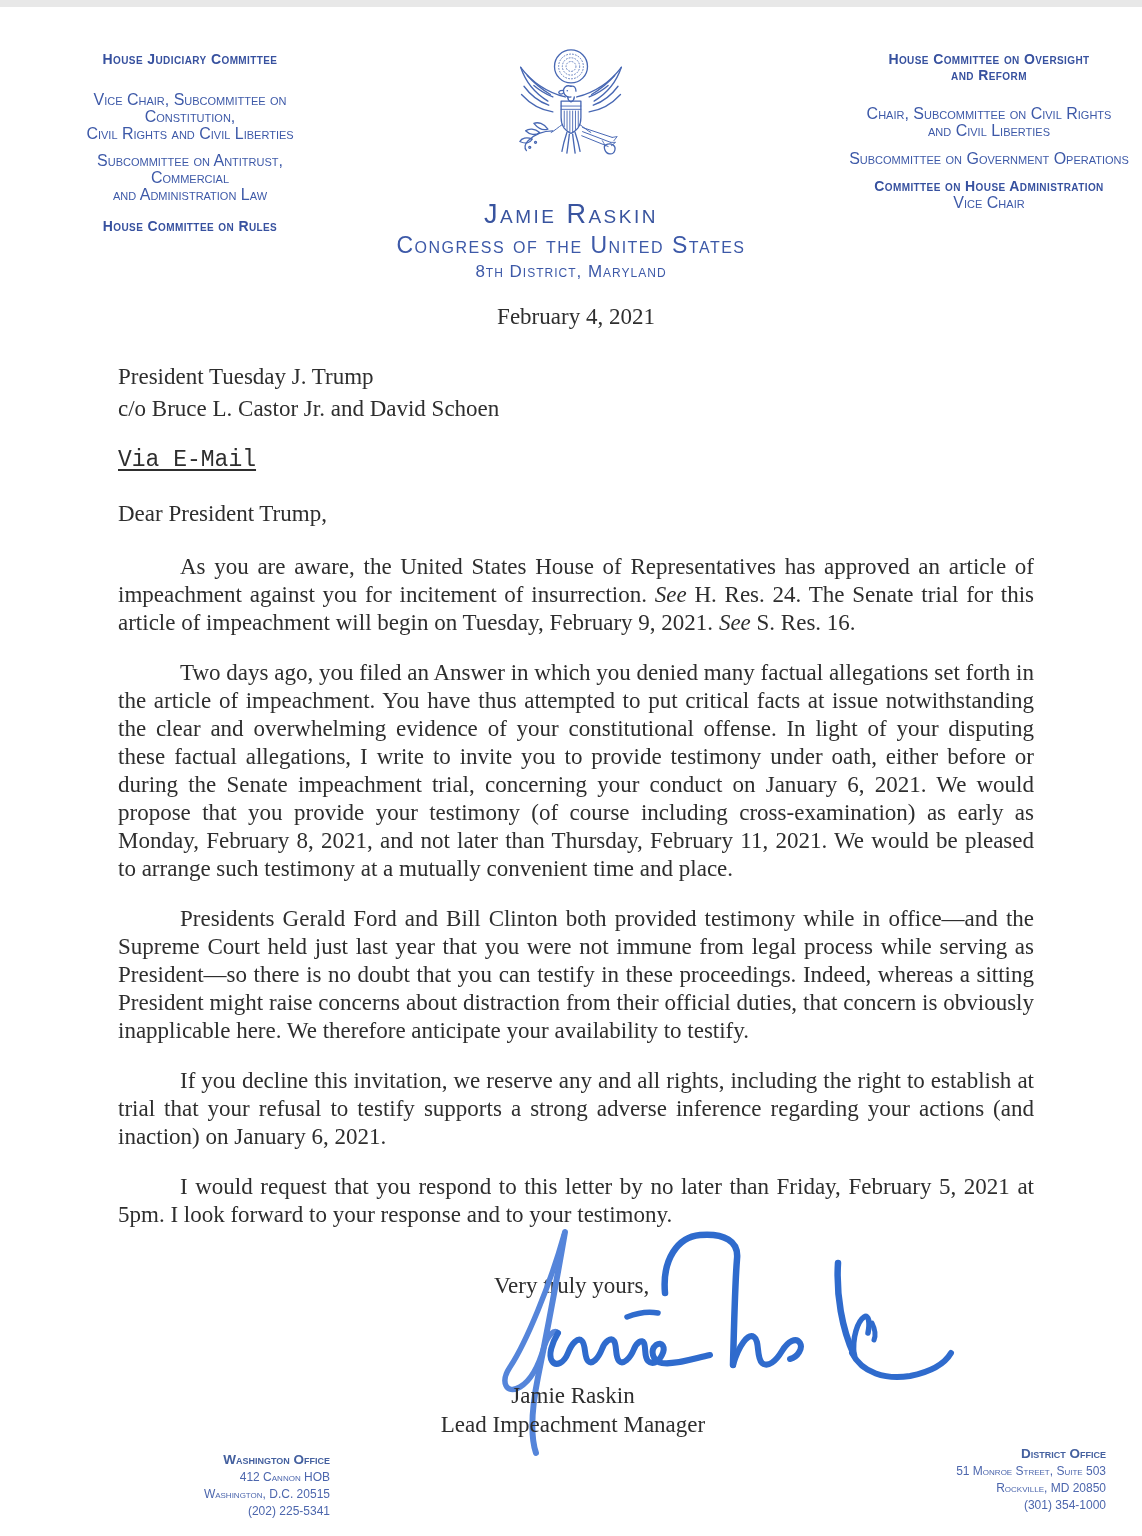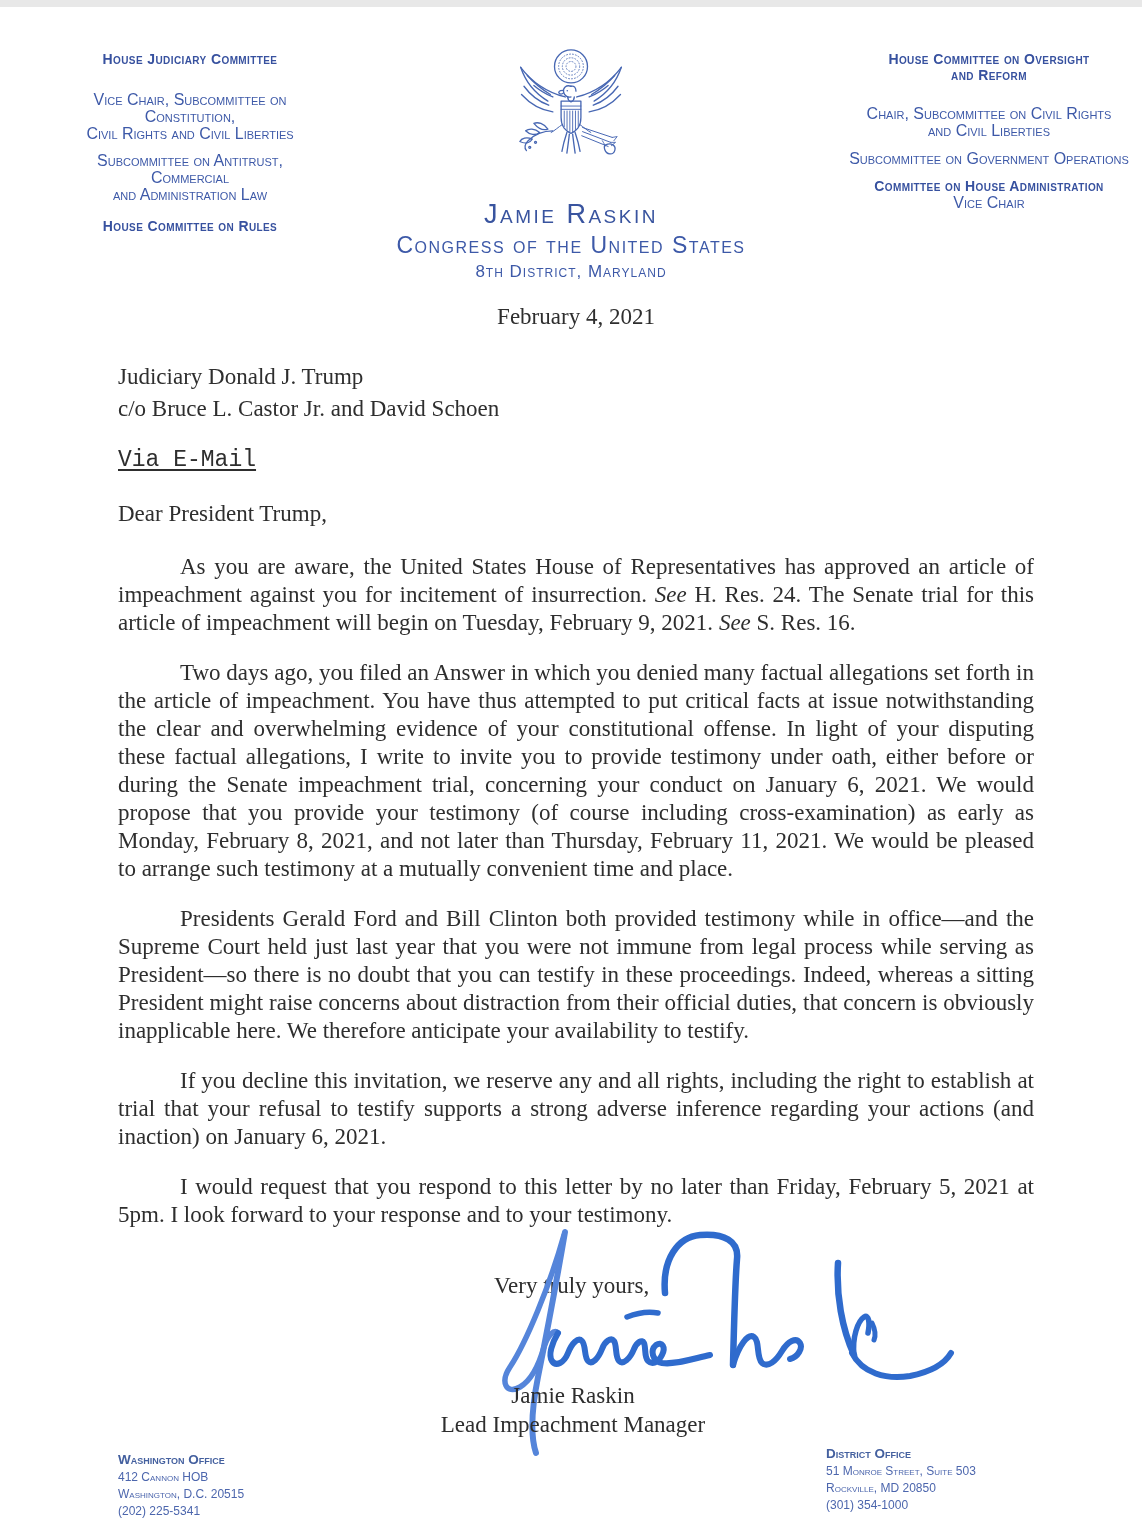--- a/index.html
+++ b/index.html
@@ -154,7 +154,7 @@
   <div class="letter-body">
     <div class="date-line">February 4, 2021</div>
     <div class="recipient">
-      <div>Judiciary Donald J. Trump</div>
+      <div>President Tuesday J. Trump</div>
       <div>c/o Bruce L. Castor Jr. and David Schoen</div>
     </div>
     <div class="via">Via E-Mail</div>

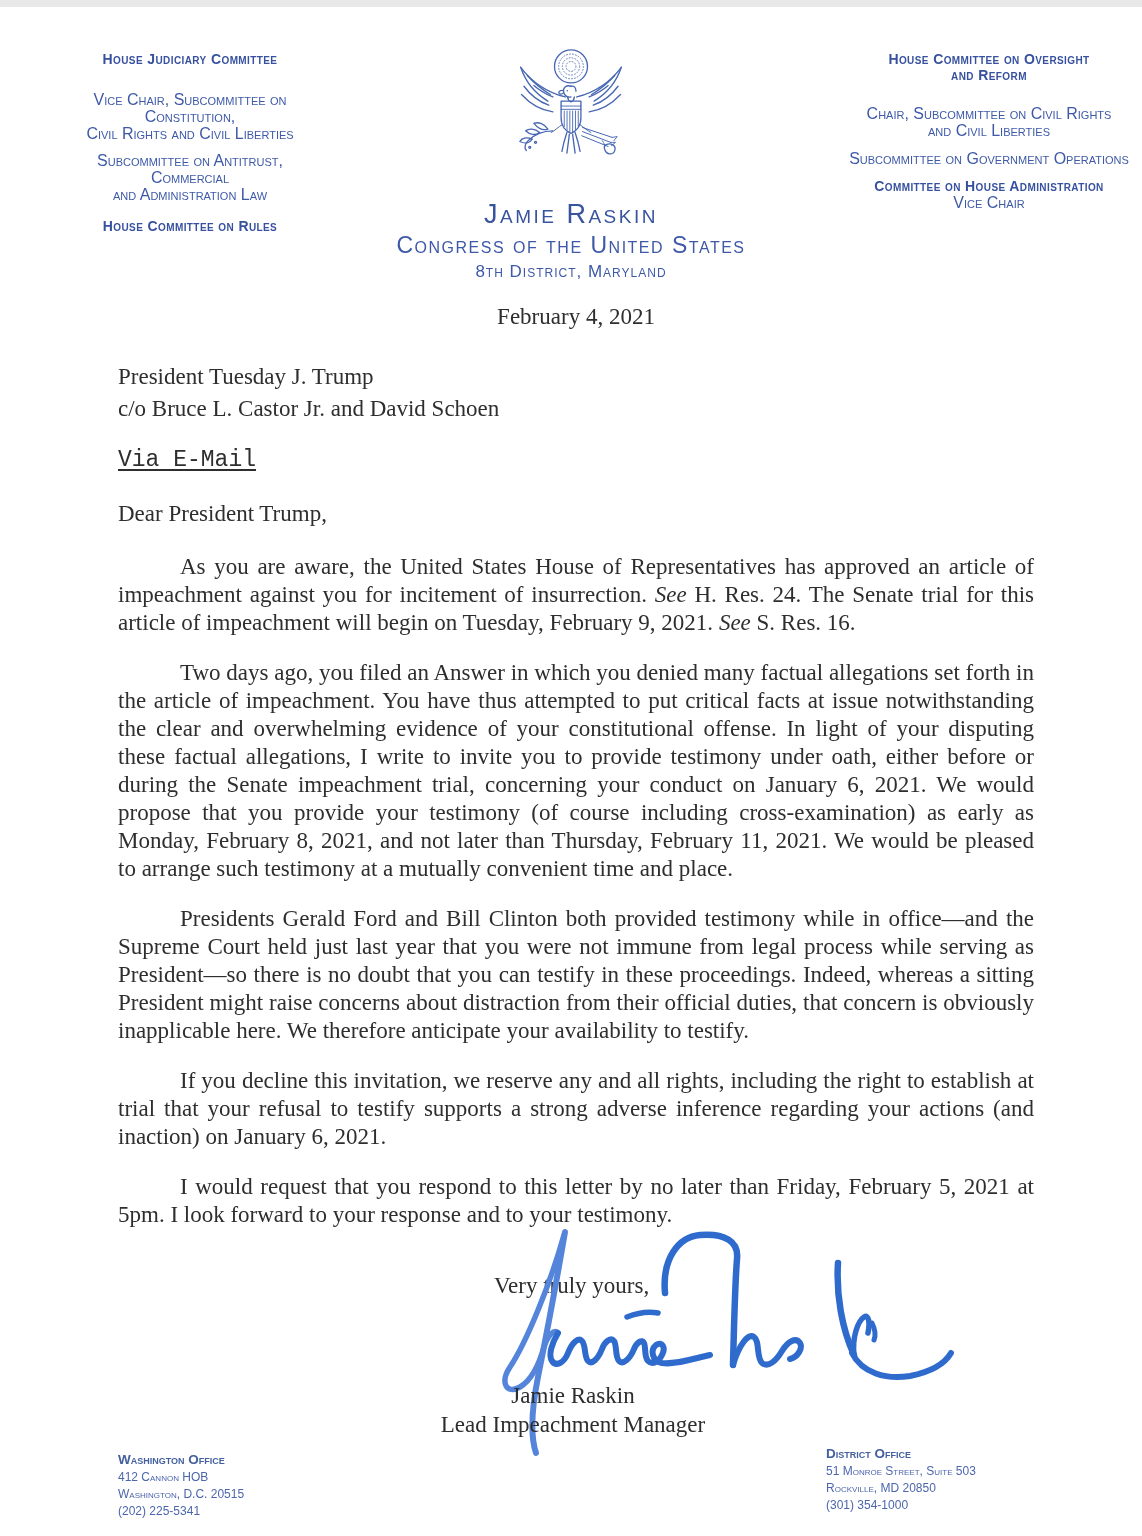--- a/index.html
+++ b/index.html
@@ -52,7 +52,7 @@
 
   
   .f-col {
-    position:absolute; text-align:left;
+    position:absolute; text-align:right;
     font-family:"Liberation Sans", sans-serif;
     font-variant:small-caps; color:#4c66ad;
   }

